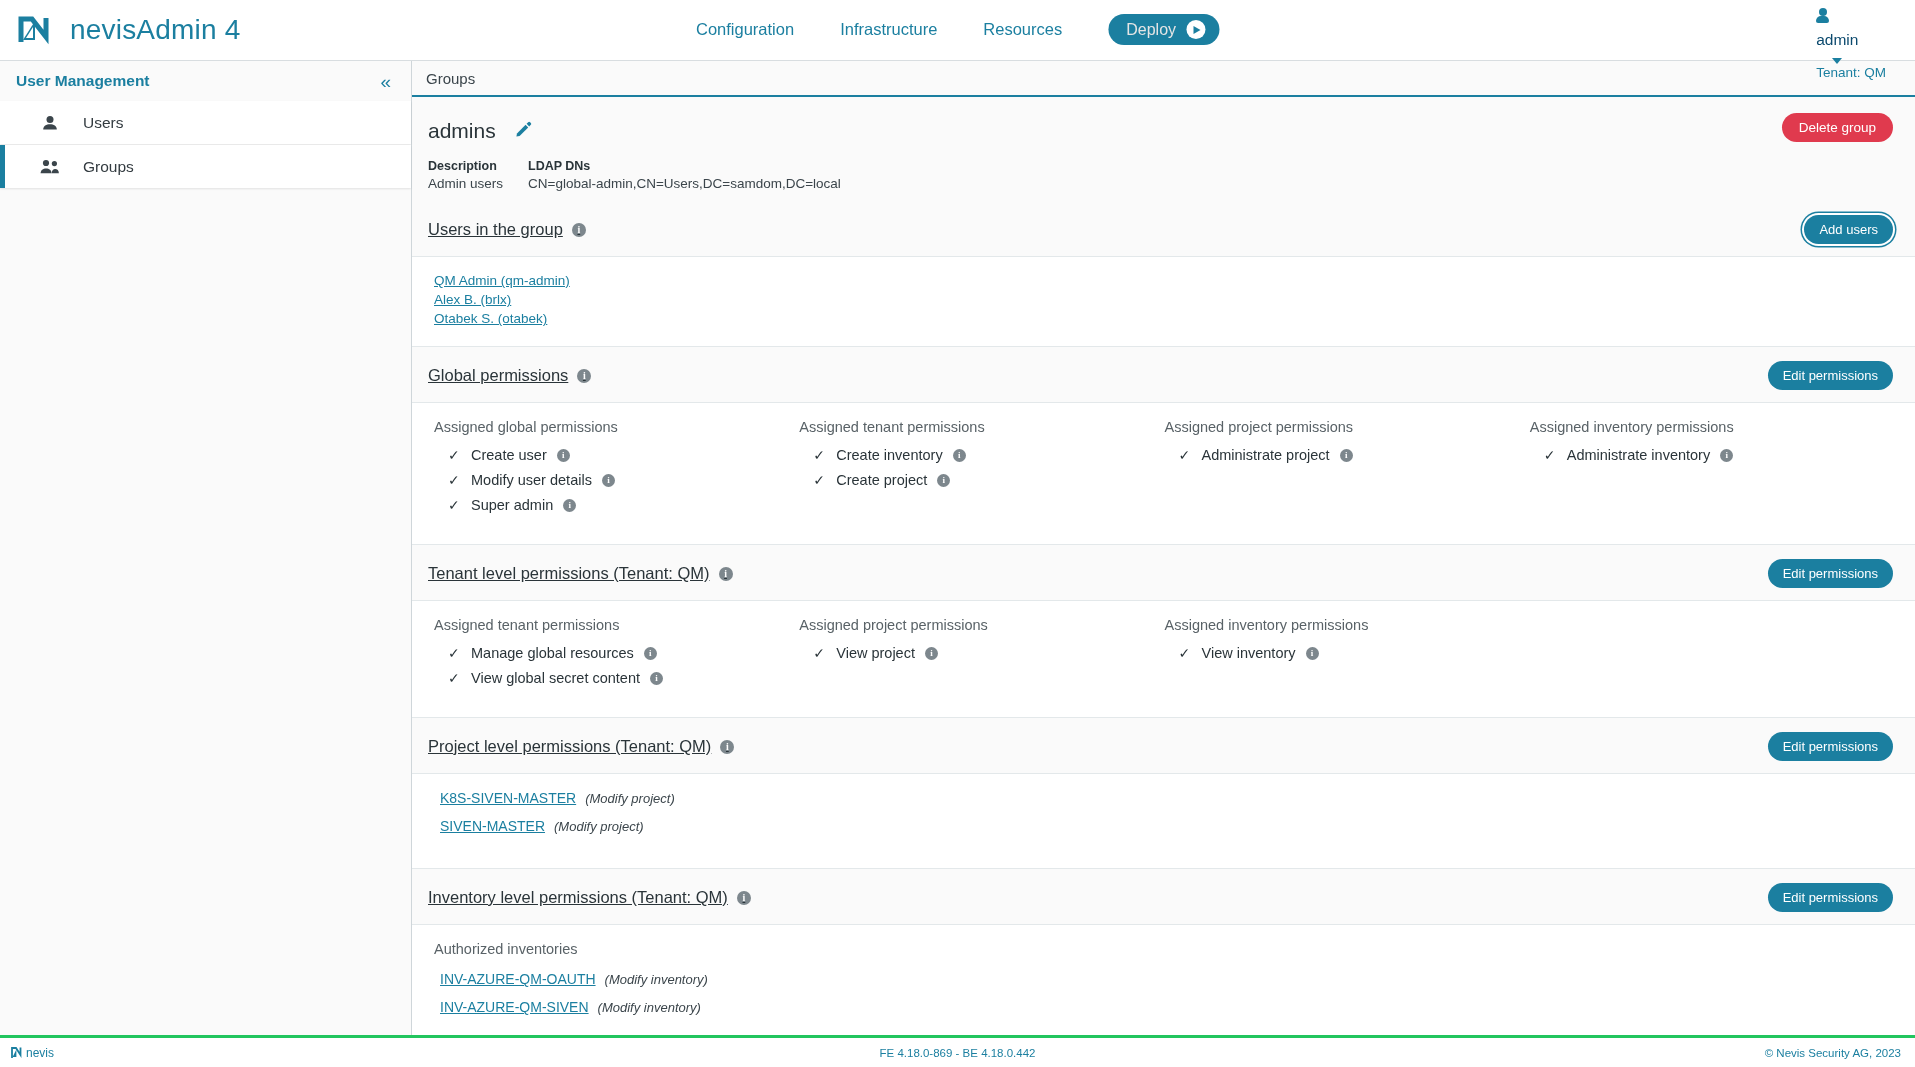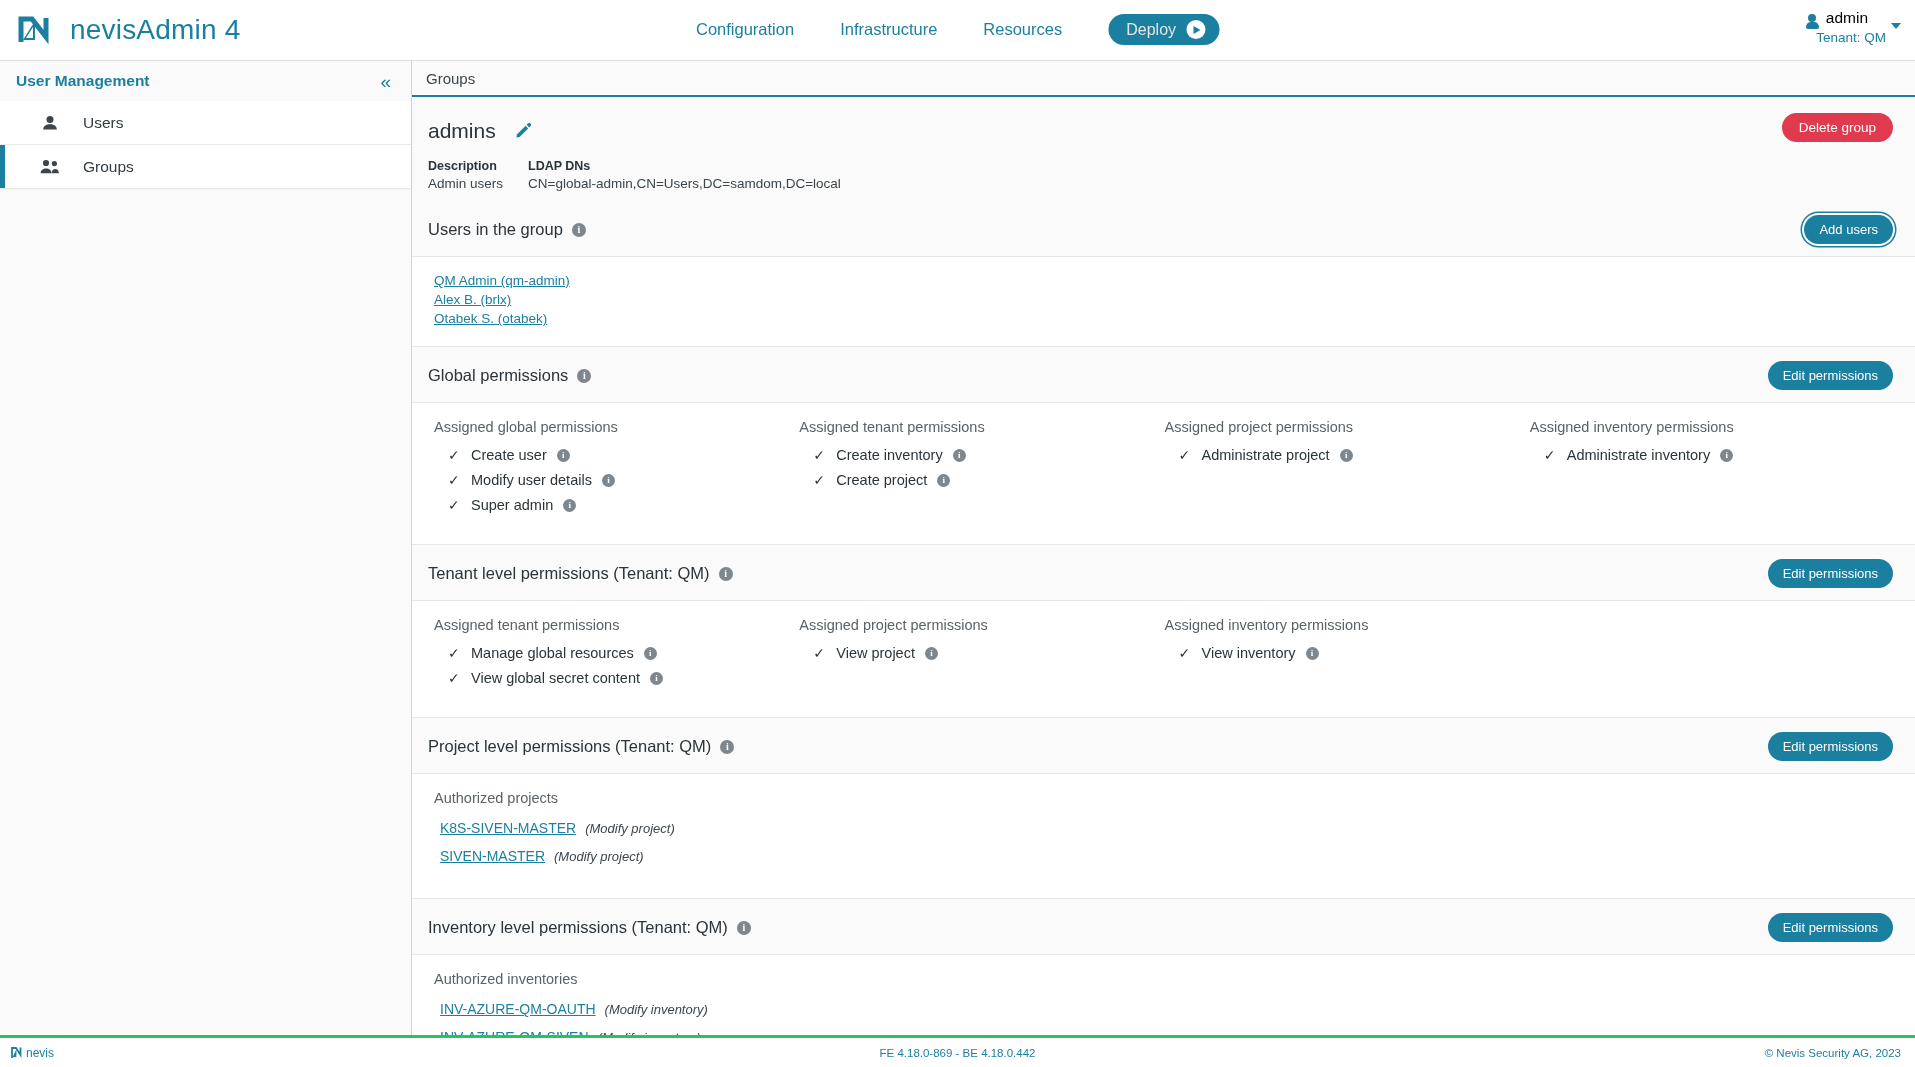--- a/index.html
+++ b/index.html
@@ -43,7 +43,7 @@
   }
 
   .userbox { position: absolute; right: 14px; top: 8px; text-align: right; line-height: 1.35; }
-  .userline { display: flex; align-items: flex-end; justify-content: flex-end; gap: 7px; color: #000000; font-size: 15.5px; }
+  .userline { display: flex; align-items: flex-start; justify-content: flex-end; gap: 7px; color: #0c4a6e; font-size: 15.5px; flex-direction: column; }
   .user-icon { width: 13px; height: 15px; position: relative; display: inline-block; }
   .user-icon::before { content:""; position:absolute; top:0; left:2.5px; width:8px; height:8px; border-radius:50%; background:#1b7fa0; }
   .user-icon::after { content:""; position:absolute; bottom:0; left:0; width:13px; height:7px; border-radius:7px 7px 3px 3px; background:#1b7fa0; }

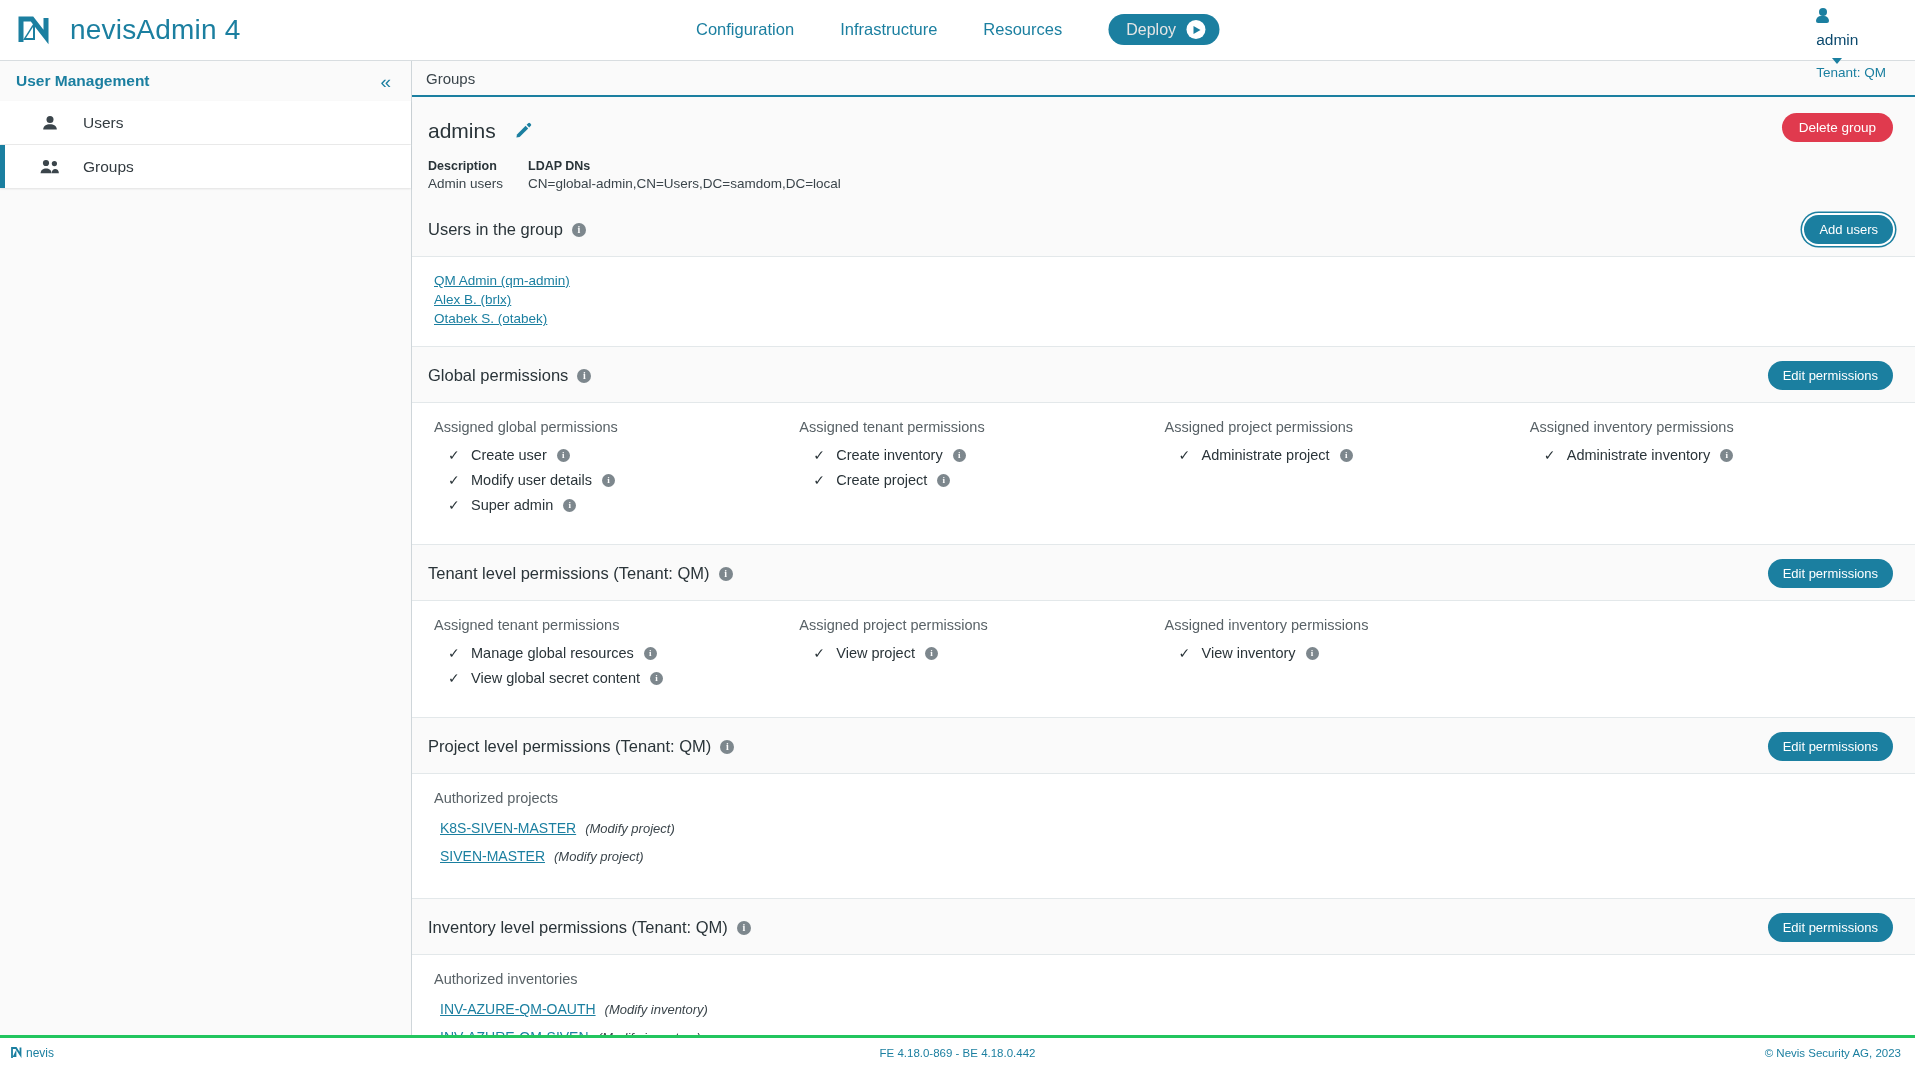--- a/index.html
+++ b/index.html
@@ -78,7 +78,7 @@
   .scroll { flex: 1; overflow-y: auto; background: #fafafa; padding: 0; }
 
   .group-head { padding: 22px 20px 10px 16px; position: relative; }
-  .group-title-row { display: flex; align-items: center; gap: 18px; }
+  .group-title-row { display: flex; align-items: flex-start; gap: 18px; }
   .group-title { font-size: 21px; color: #2a3439; }
   .pencil { cursor: pointer; }
   .delete-btn {

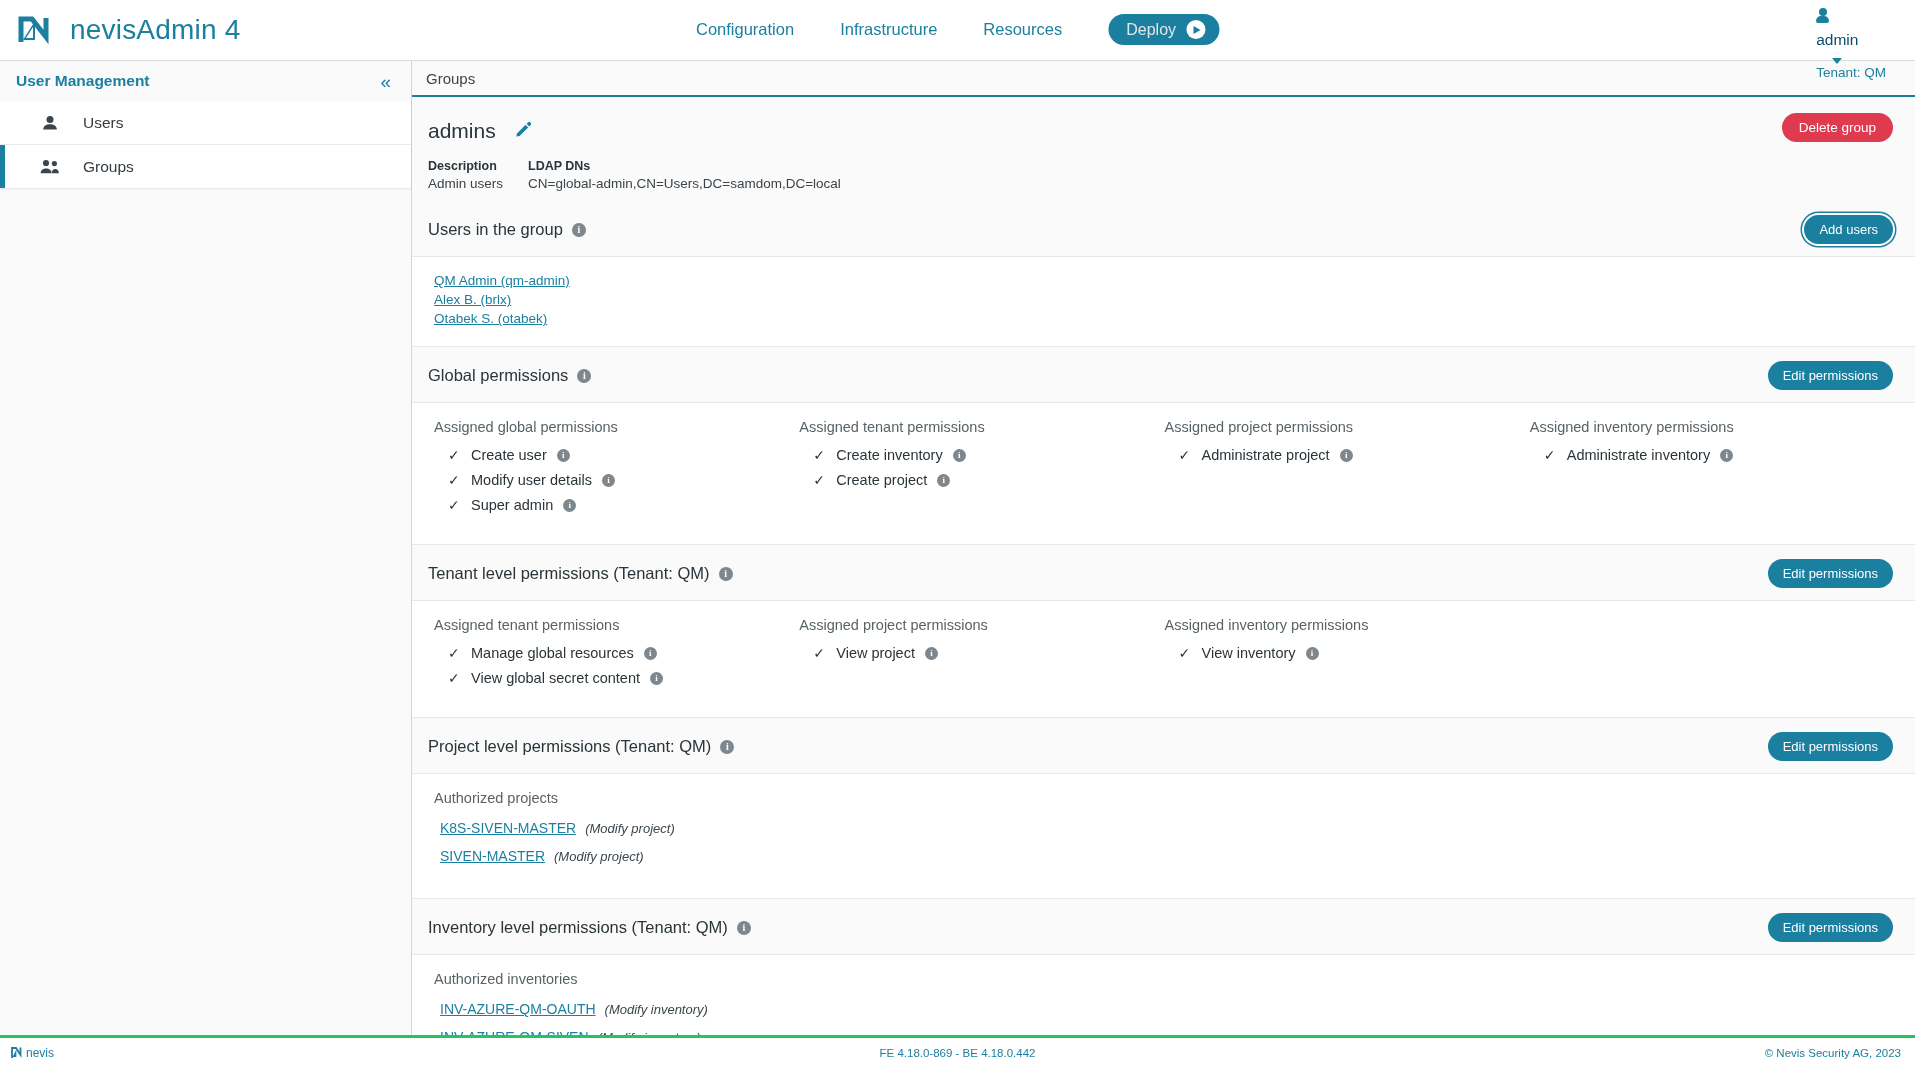--- a/index.html
+++ b/index.html
@@ -98,7 +98,7 @@
     display: flex; align-items: center; justify-content: space-between;
     padding: 14px 22px 12px 16px; background: #fafafa;
   }
-  .section-title { font-size: 16.5px; color: #2a3439; display: flex; align-items: center; gap: 9px; }
+  .section-title { font-size: 16.5px; color: #2a3439; display: flex; align-items: center; gap: 9px; text-decoration: underline; }
   .pill-btn {
     background: #1b7fa0; color: #fff; border: none; border-radius: 18px;
     font-size: 13px; padding: 7px 15px; cursor: pointer;

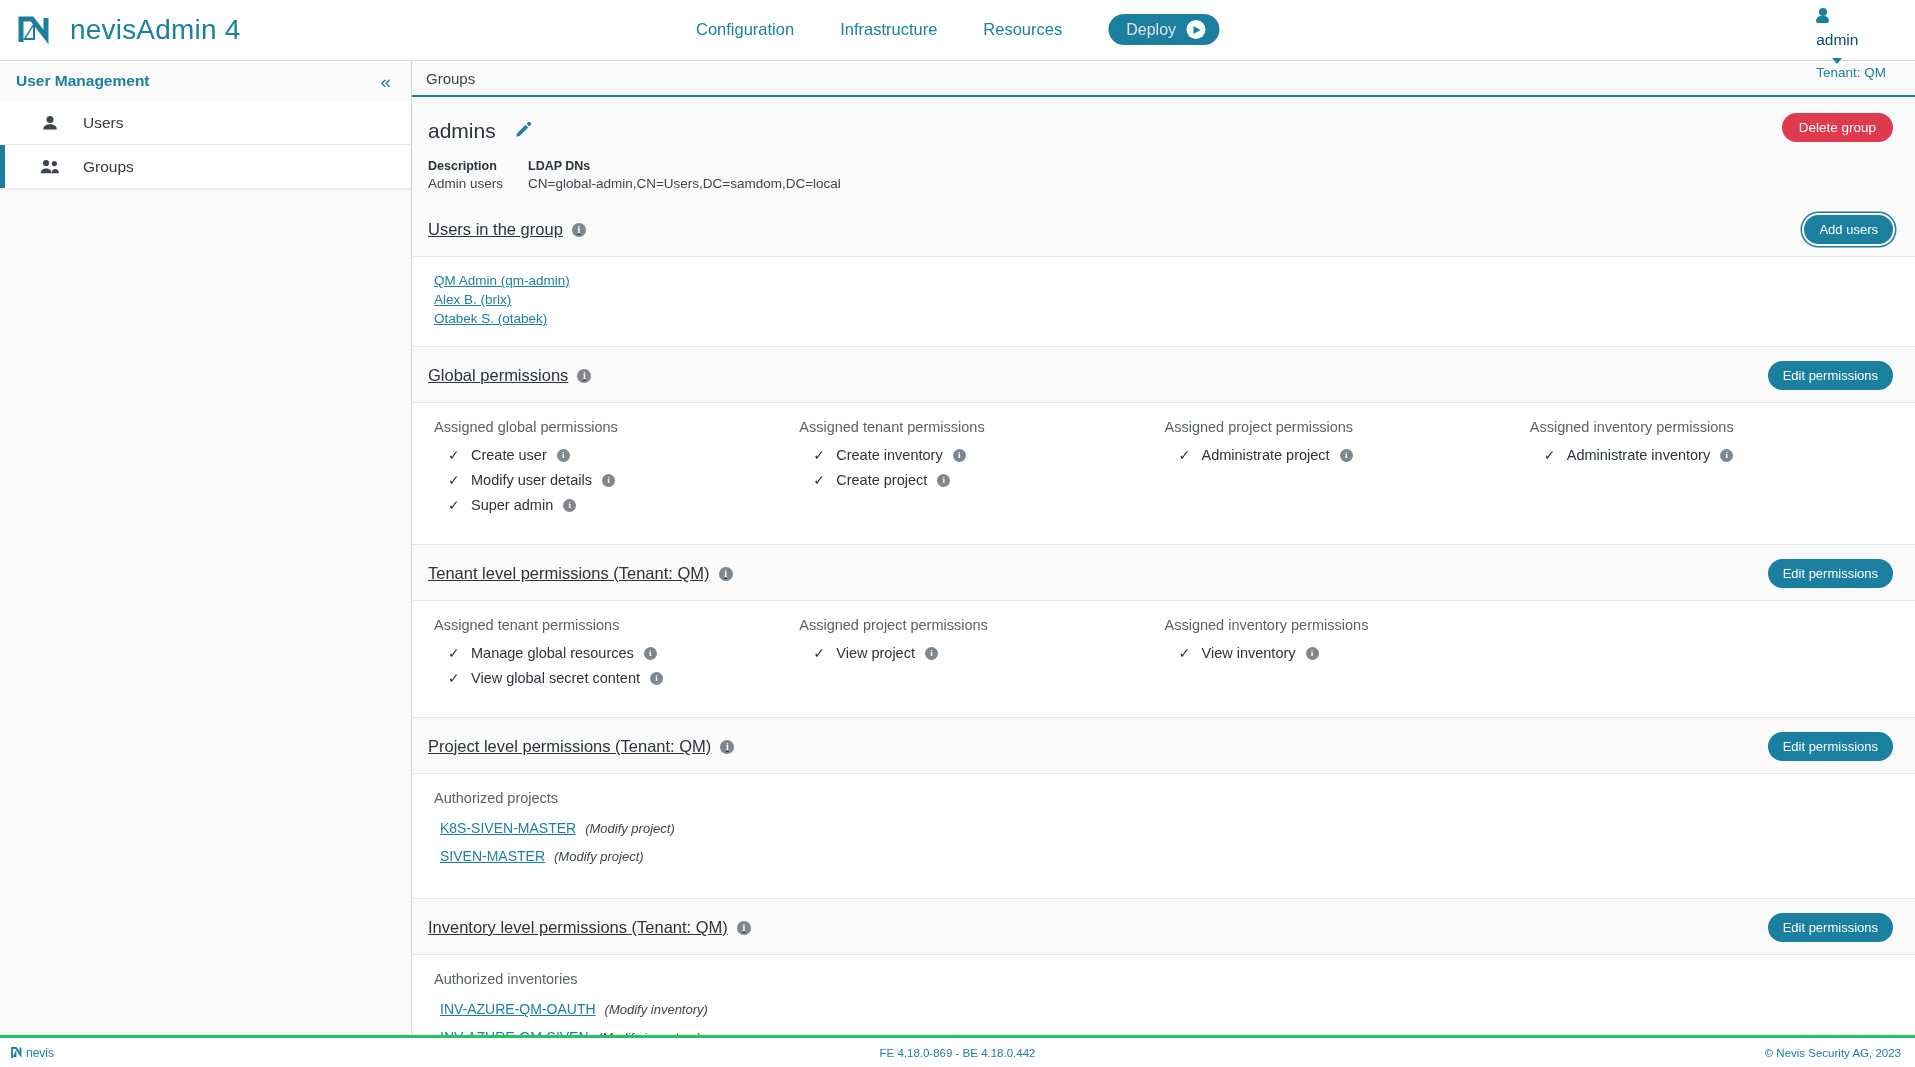--- a/index.html
+++ b/index.html
@@ -383,7 +383,6 @@
             <button class="pill-btn">Edit permissions</button>
           </div>
           <div class="panel tall">
-            <div class="sub-title">Authorized projects</div>
             <div class="res-row">
               <a href="#">K8S-SIVEN-MASTER</a>
               <span class="res-note">(Modify project)</span>

